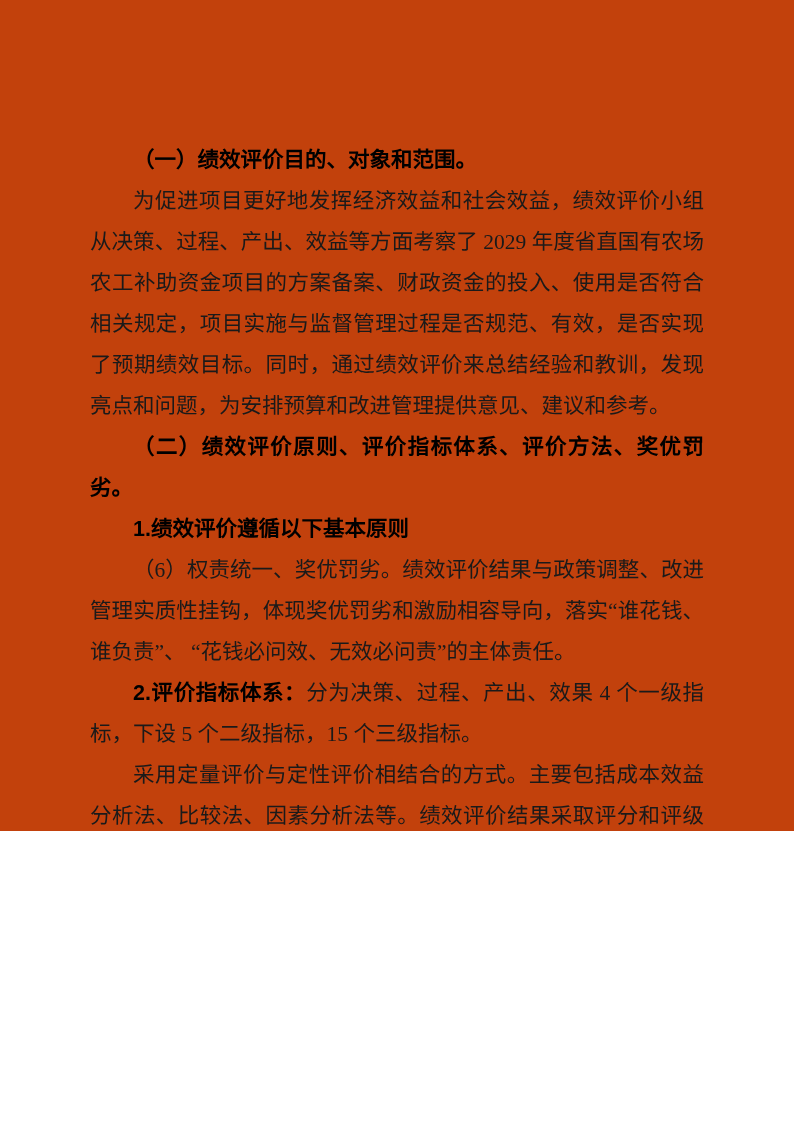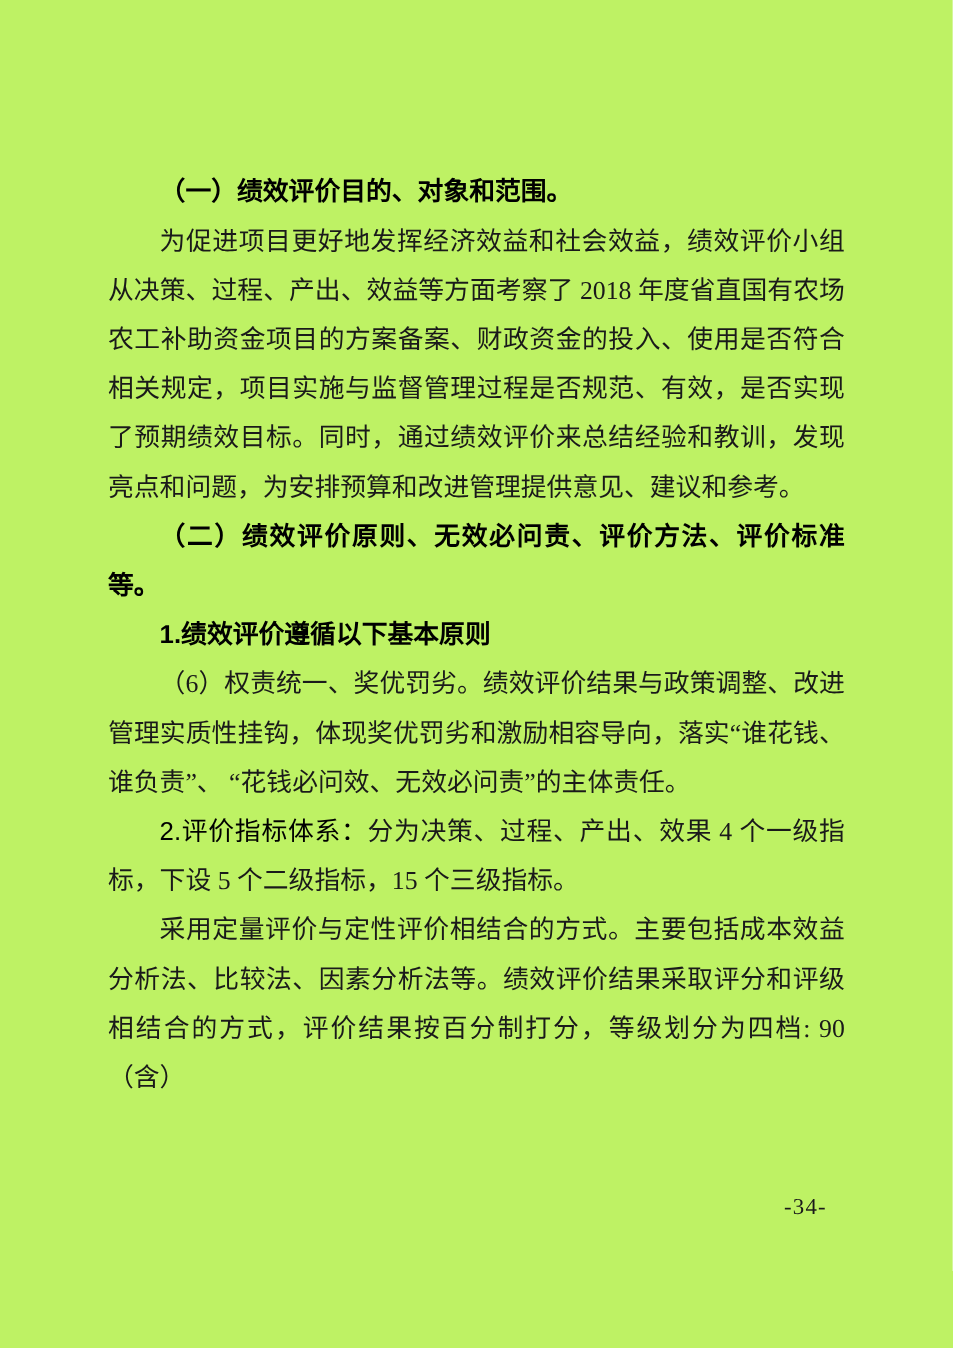--- a/index.html
+++ b/index.html
@@ -10,8 +10,8 @@
   .page {
     position: relative;
     width: 794px;
-    height: 1123px;
-    background: #bef264;
+    height: 831px;
+    background: #c2410c;
     overflow: hidden;
     font-family: "Liberation Serif", serif;
     color: #1a1a1a;

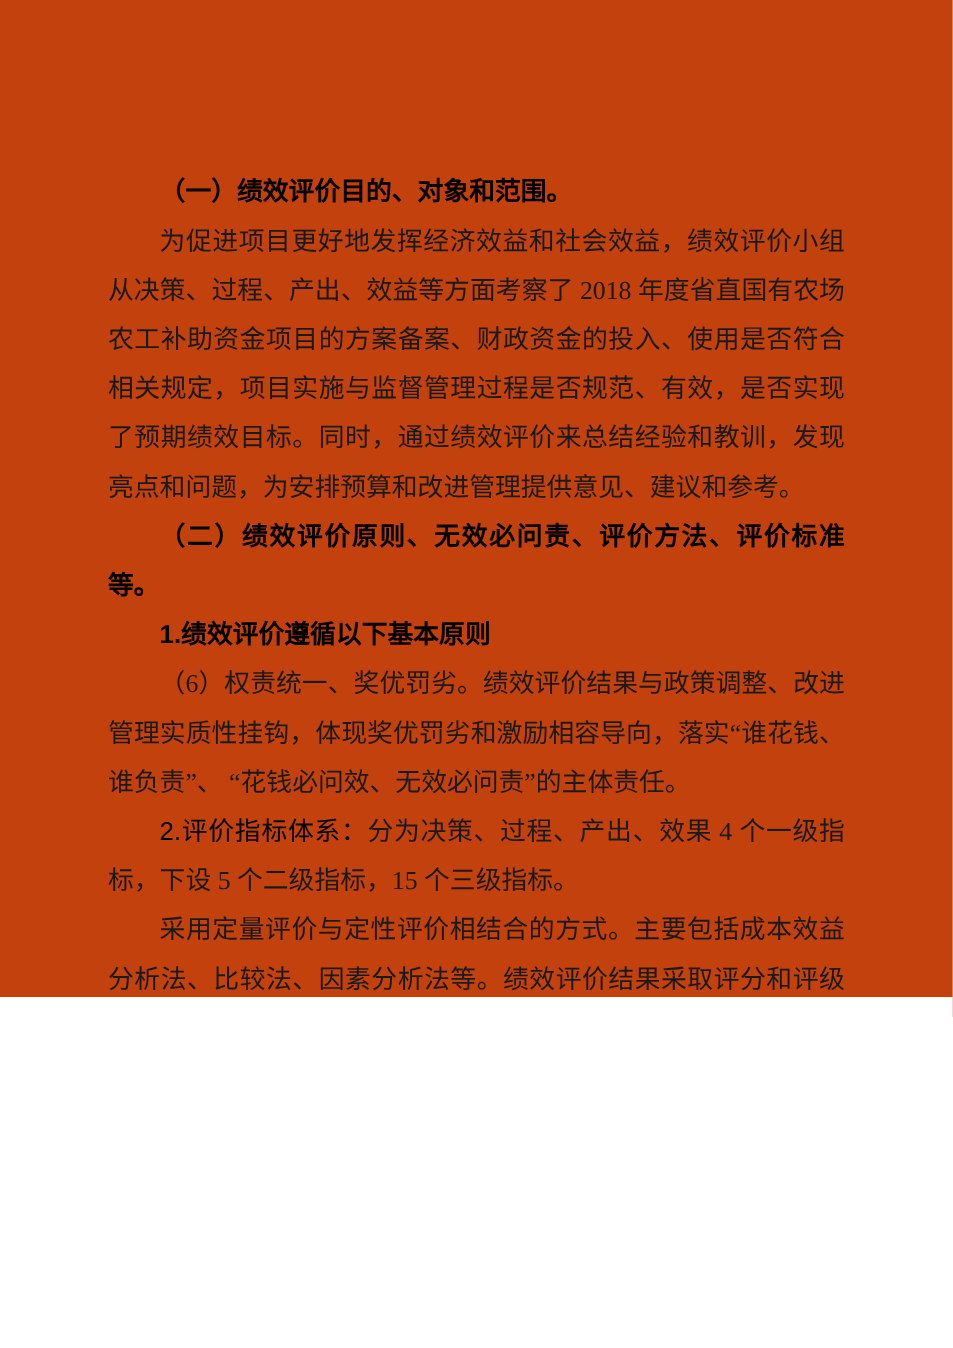--- a/index.html
+++ b/index.html
@@ -63,7 +63,7 @@
 
     <h3 class="heading">（一）绩效评价目的、对象和范围。</h3>
 
-    <p class="para">为促进项目更好地发挥经济效益和社会效益，绩效评价小组从决策、过程、产出、效益等方面考察了 2018 年度省直国有农场农工补助资金项目的方案备案、财政资金的投入、使用是否符合相关规定，项目实施与监督管理过程是否规范、有效，是否实现了预期绩效目标。同时，通过绩效评价来总结经验和教训，发现亮点和问题，为安排预算和改进管理提供意见、建议和参考。</p>
+    <p class="para">为促进项目更好地发挥经济效益和社会效益，绩效评价小组从决策、过程、产出、效益等方面考察了 2029 年度省直国有农场农工补助资金项目的方案备案、财政资金的投入、使用是否符合相关规定，项目实施与监督管理过程是否规范、有效，是否实现了预期绩效目标。同时，通过绩效评价来总结经验和教训，发现亮点和问题，为安排预算和改进管理提供意见、建议和参考。</p>
 
     <h3 class="heading">（二）绩效评价原则、无效必问责、评价方法、评价标准等。</h3>
 

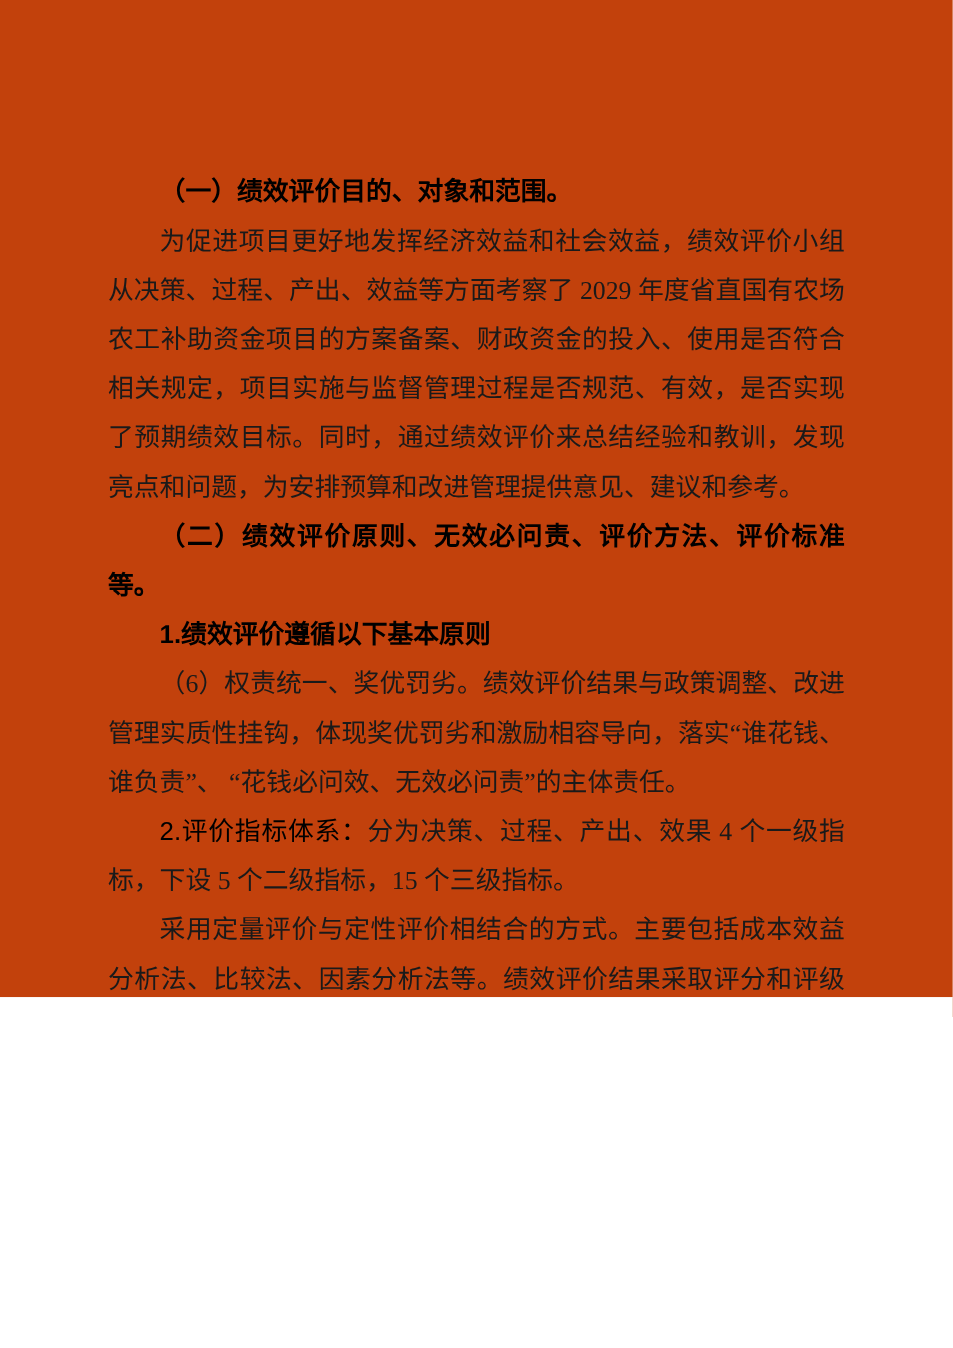--- a/index.html
+++ b/index.html
@@ -65,7 +65,7 @@
 
     <p class="para">为促进项目更好地发挥经济效益和社会效益，绩效评价小组从决策、过程、产出、效益等方面考察了 2029 年度省直国有农场农工补助资金项目的方案备案、财政资金的投入、使用是否符合相关规定，项目实施与监督管理过程是否规范、有效，是否实现了预期绩效目标。同时，通过绩效评价来总结经验和教训，发现亮点和问题，为安排预算和改进管理提供意见、建议和参考。</p>
 
-    <h3 class="heading">（二）绩效评价原则、无效必问责、评价方法、评价标准等。</h3>
+    <h3 class="heading">（二）绩效评价原则、评价指标体系、评价方法、奖优罚劣。</h3>
 
     <h4 class="heading">1.绩效评价遵循以下基本原则</h4>
 

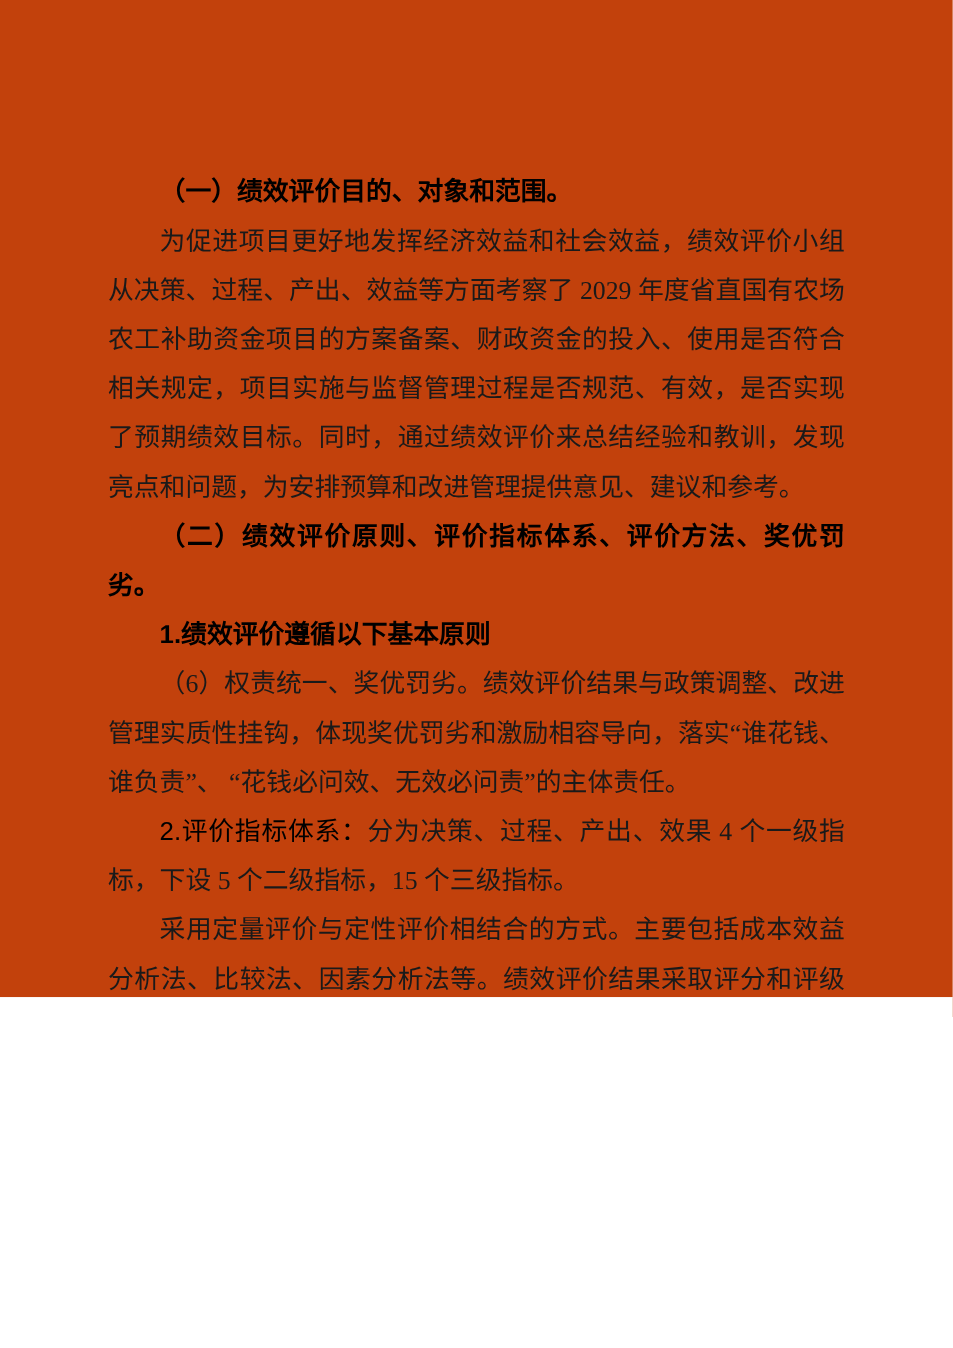--- a/index.html
+++ b/index.html
@@ -40,7 +40,7 @@
     font-family: "Liberation Sans", sans-serif;
   }
   .lead-bold {
-    font-weight: normal;
+    font-weight: bold;
     color: #000000;
     font-family: "Liberation Sans", sans-serif;
   }

